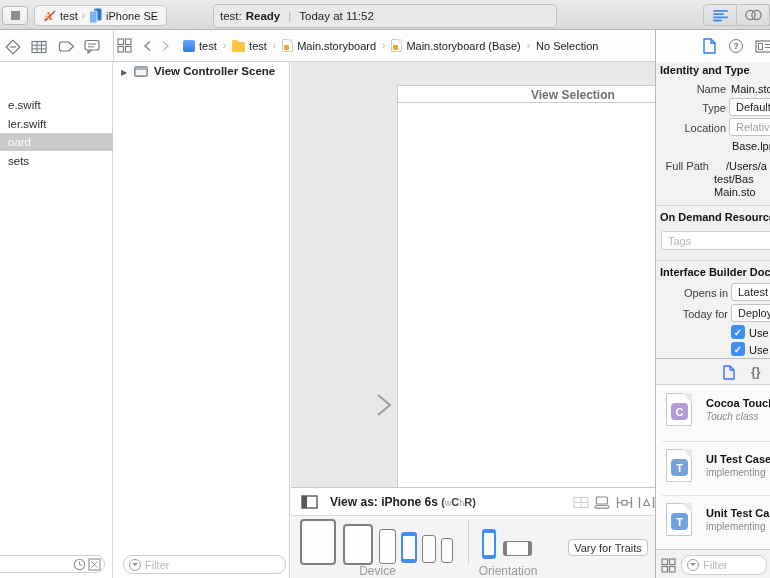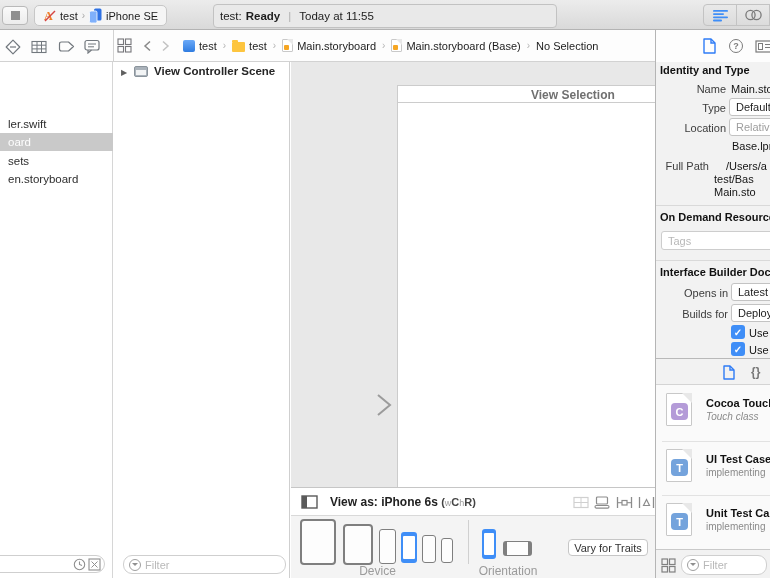--- a/index.html
+++ b/index.html
@@ -151,7 +151,7 @@
     <span>test:</span>
     <b>Ready</b>
     <span class="pipe">|</span>
-    <span>Today at 11:55</span>
+    <span>Today at 11:52</span>
   </div>
 
   <div class="segg abs">

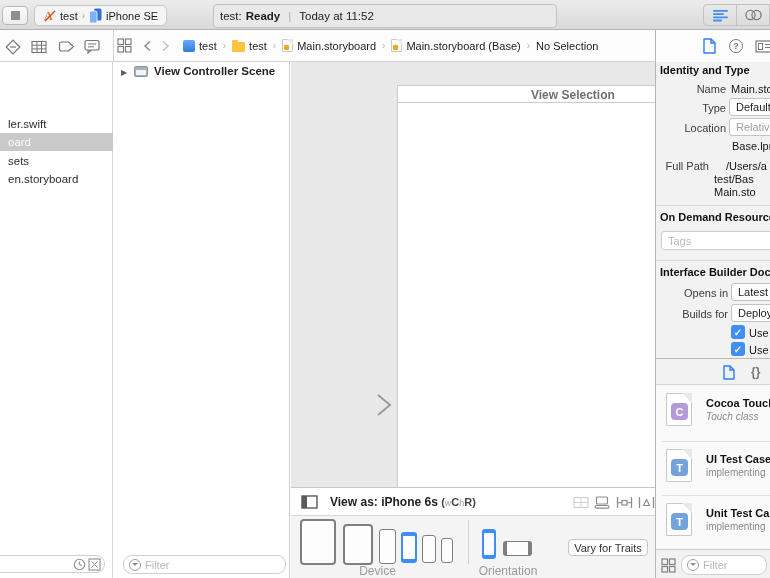--- a/index.html
+++ b/index.html
@@ -261,6 +261,7 @@
 </div>
 
 <div class="navpanel abs">
+  <div class="navrow" style="top:34px;">e.swift</div>
   <div class="navrow" style="top:53px;">ler.swift</div>
   <div class="navrow" style="top:90px;">sets</div>
   <div class="navrow sel" style="top:71px;">oard</div>

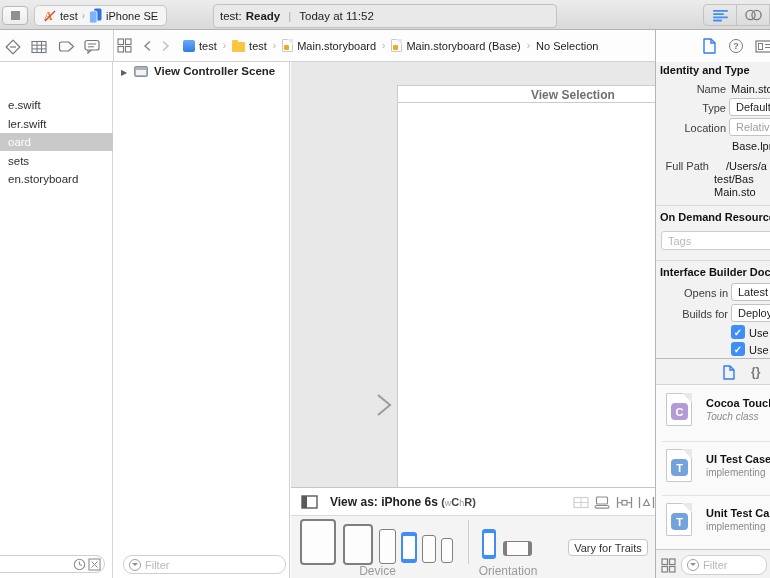--- a/index.html
+++ b/index.html
@@ -265,7 +265,6 @@
   <div class="navrow" style="top:53px;">ler.swift</div>
   <div class="navrow" style="top:90px;">sets</div>
   <div class="navrow sel" style="top:71px;">oard</div>
-  <div class="navrow" style="top:108px;">en.storyboard</div>
 
   <div class="filterfield" style="left:-14px; top:493px; width:119px; height:18px;">
     <input type="text" style="">

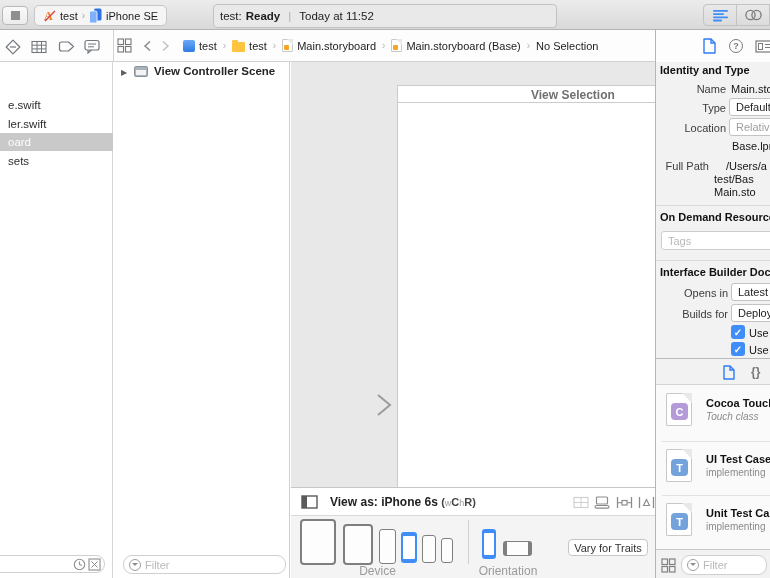--- a/index.html
+++ b/index.html
@@ -392,7 +392,7 @@
   <span class="ilabel" style="top:225px; left:2px;">Opens in</span>
   <span class="popup" style="top:221px; left:75px; width:90px;">Latest</span>
 
-  <span class="ilabel" style="top:246px; left:2px;">Builds for</span>
+  <span class="ilabel" style="top:246px; left:2px;">Today for</span>
   <span class="popup" style="top:242px; left:75px; width:90px;">Deploy</span>
 
   <div class="checkbox" style="top:263px; left:75px;">✓</div>

